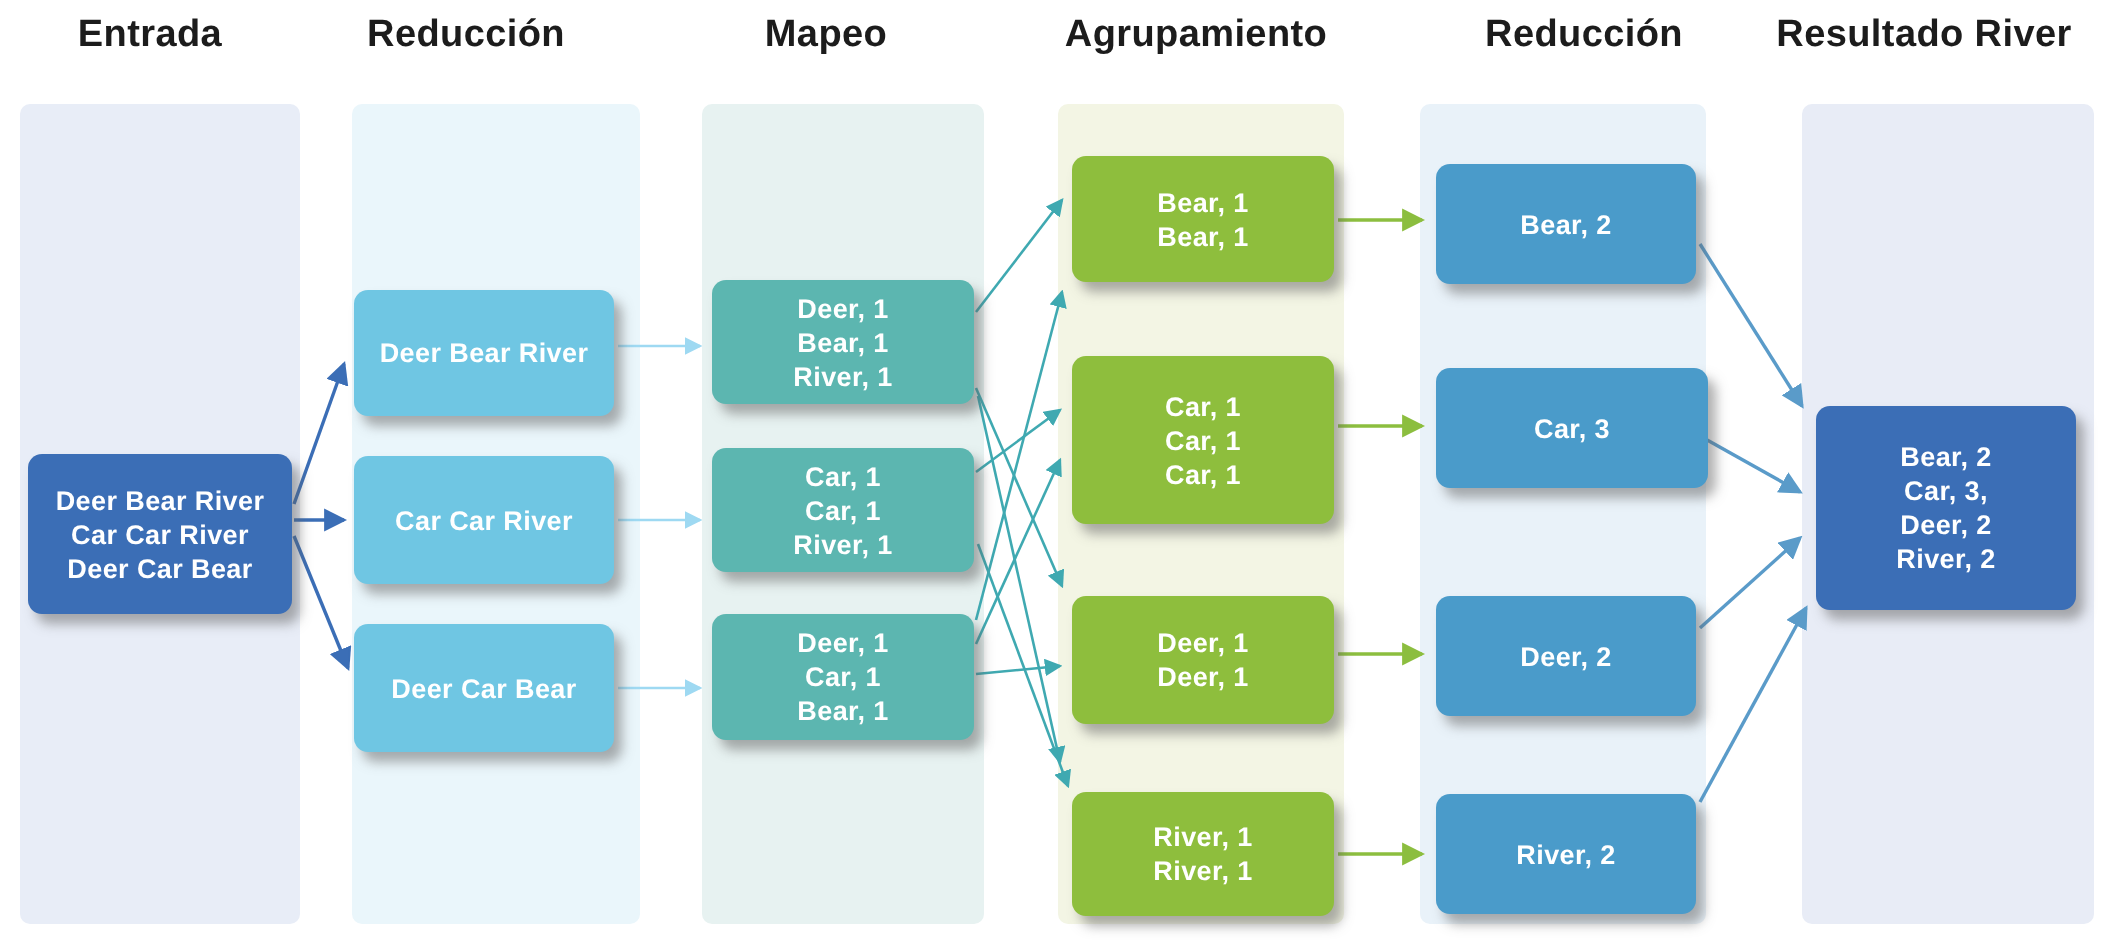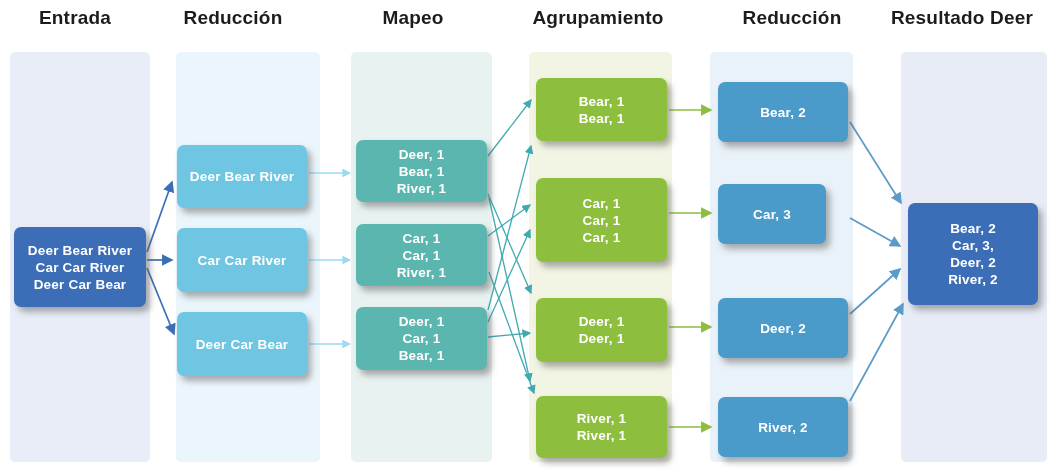--- a/index.html
+++ b/index.html
@@ -34,7 +34,7 @@
   <div class="col-header" style="left:413px">Mapeo</div>
   <div class="col-header" style="left:598px">Agrupamiento</div>
   <div class="col-header" style="left:792px">Reducción</div>
-  <div class="col-header" style="left:962px">Resultado Deer</div>
+  <div class="col-header" style="left:962px">Resultado River</div>
   <svg id="edges" viewBox="0 0 1057 472">
       <defs>
         <marker id="ah-darkblue" viewBox="0 0 10 10" refX="8.6" refY="5" markerWidth="6.8" markerHeight="6.8" orient="auto-start-reverse">

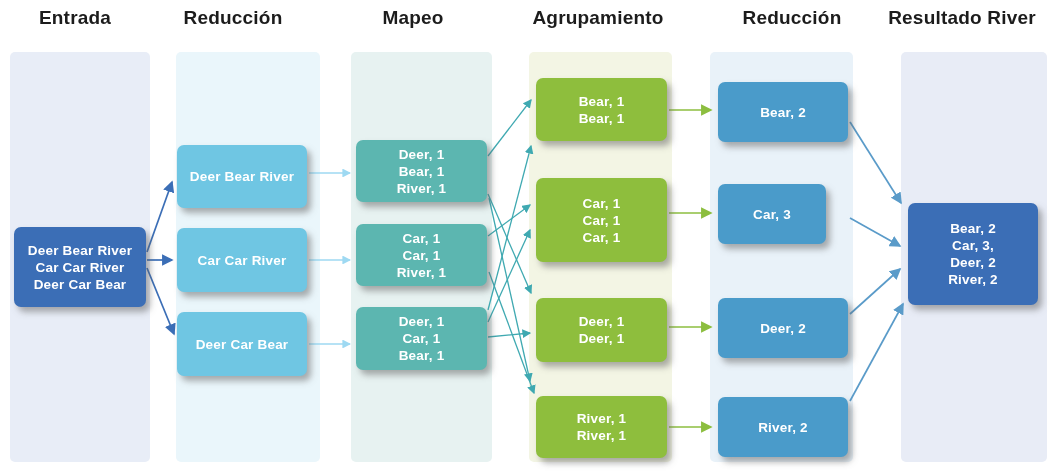--- a/index.html
+++ b/index.html
@@ -130,7 +130,7 @@
     <div class="node" style="left: 718px; top: 82px; width: 130px; height: 60px; background: rgb(74, 155, 202);">
       <div class="node-line">Bear, 2</div>
     </div>
-    <div class="node" style="left: 718px; top: 184px; width: 108px; height: 60px; background: rgb(74, 155, 202);">
+    <div class="node" style="left: 718px; top: 184px; width: 136px; height: 60px; background: rgb(74, 155, 202);">
       <div class="node-line">Car, 3</div>
     </div>
     <div class="node" style="left: 718px; top: 298px; width: 130px; height: 60px; background: rgb(74, 155, 202);">

